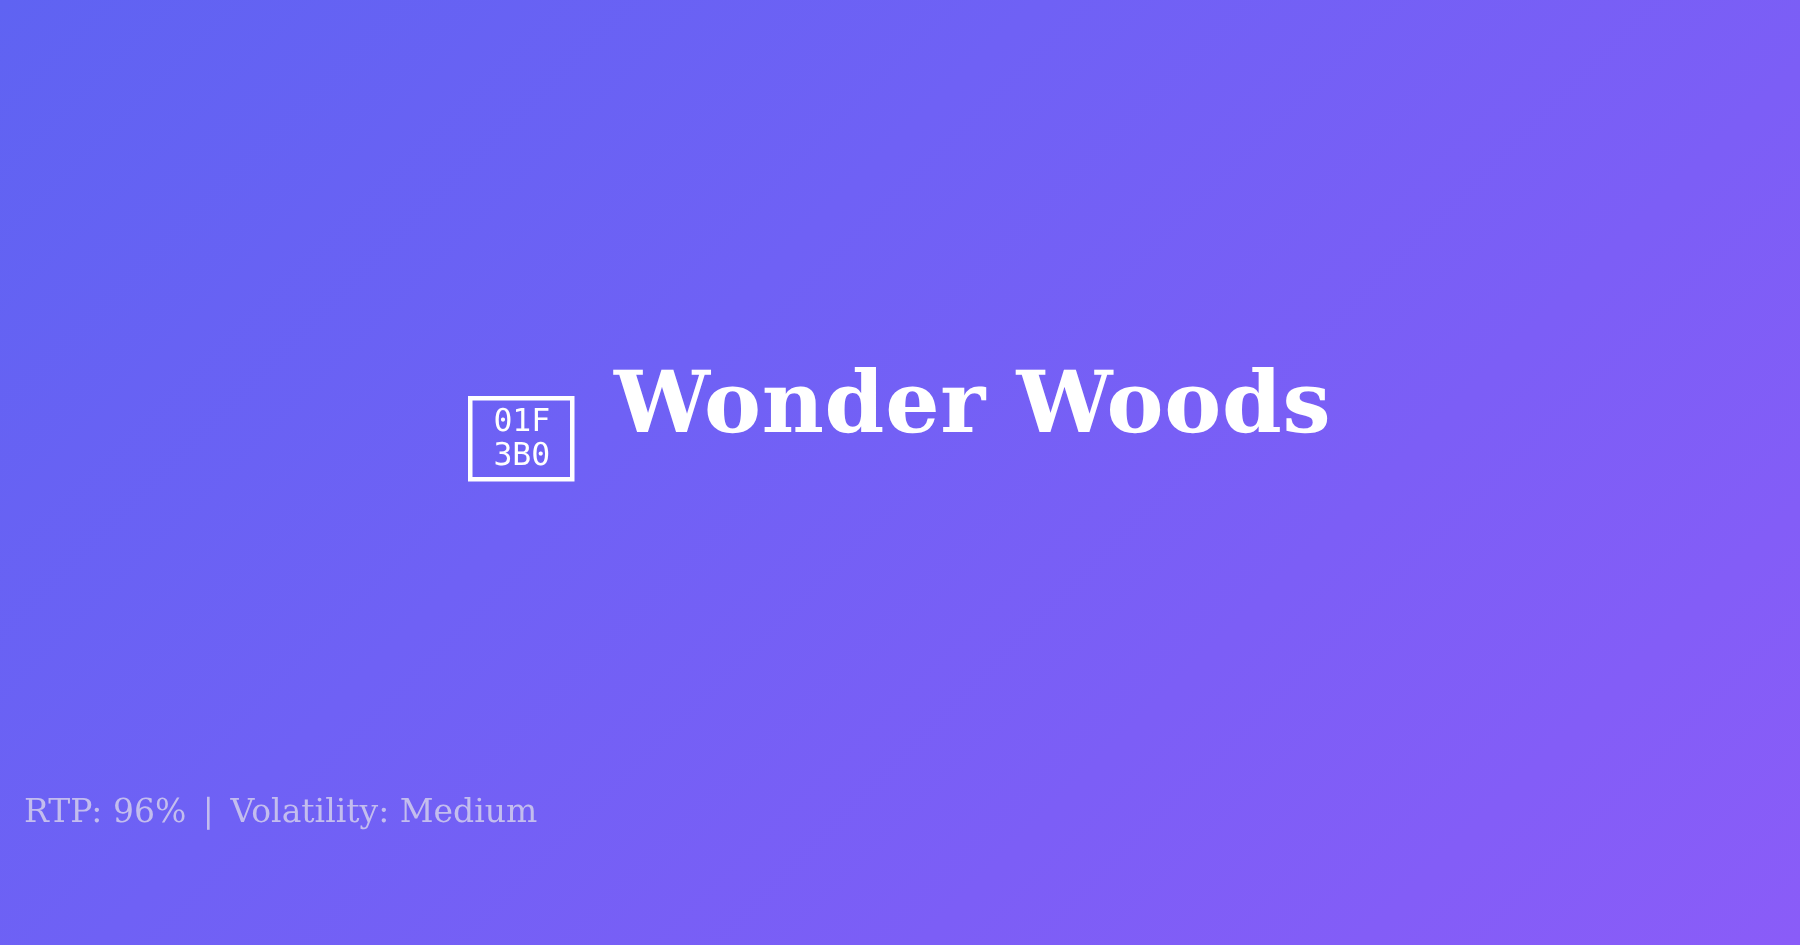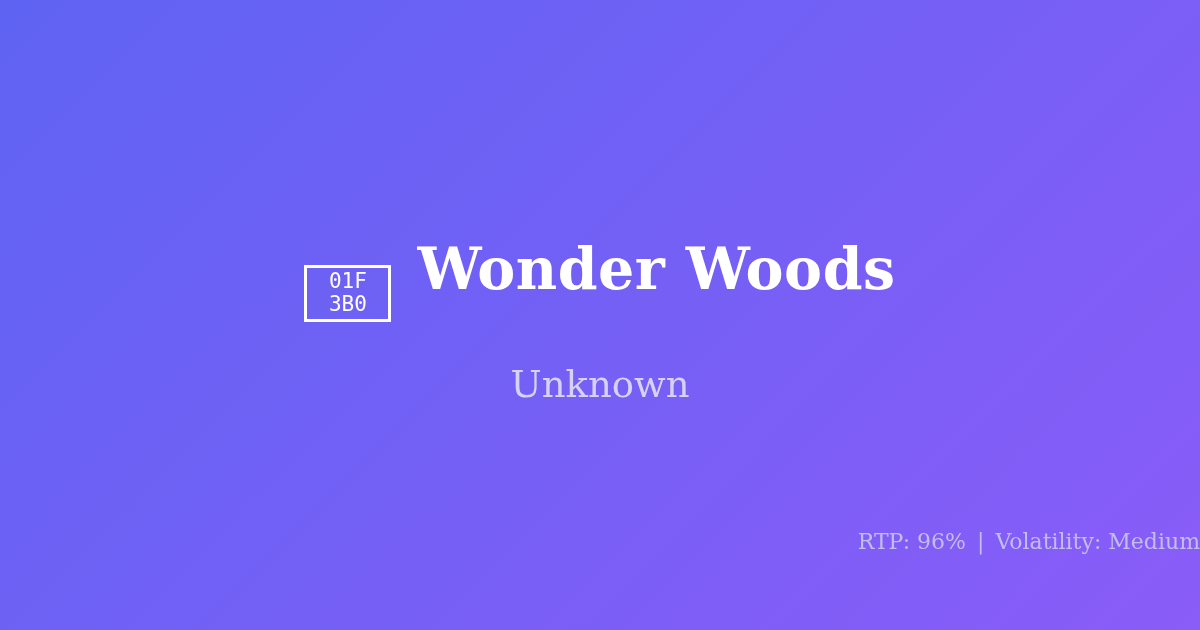--- a/index.html
+++ b/index.html
@@ -51,7 +51,7 @@
     align-items: center;
     justify-content: center;
     box-sizing: border-box;
-    width: 87px;
+    width: 71px;
     height: 57px;
     border: 3px solid #ffffff;
     position: relative;

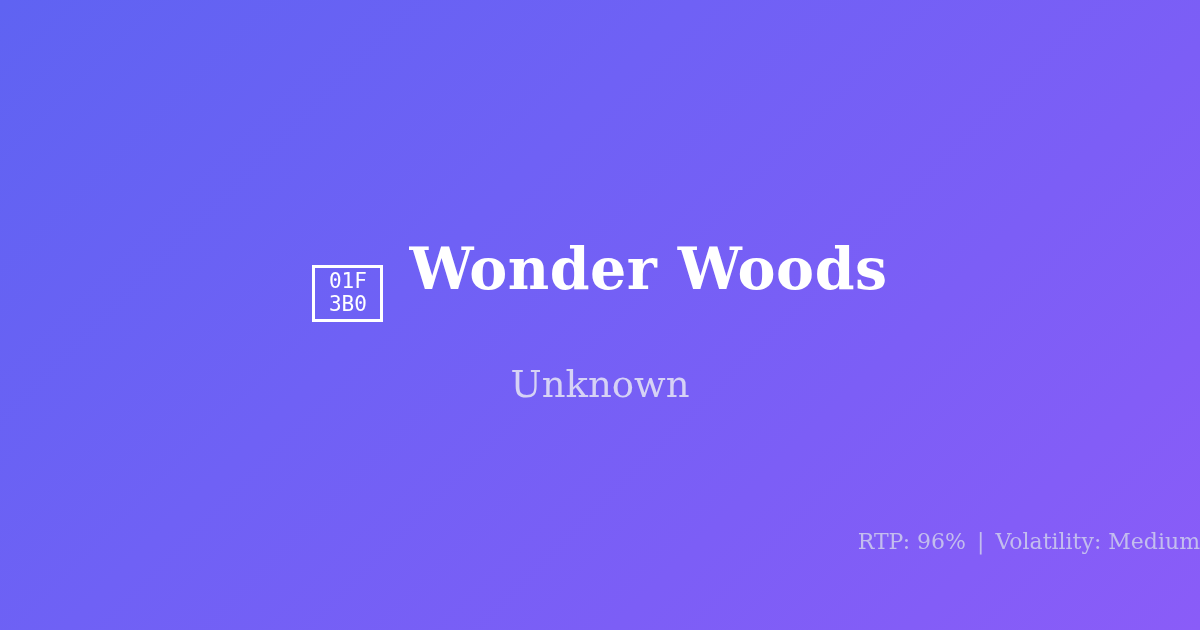--- a/index.html
+++ b/index.html
@@ -122,7 +122,6 @@
       <span class="title-text">Wonder Woods</span>
     </div>
 
-    <div class="subtitle">Unknown</div>
   </div>
 
   <div class="meta">

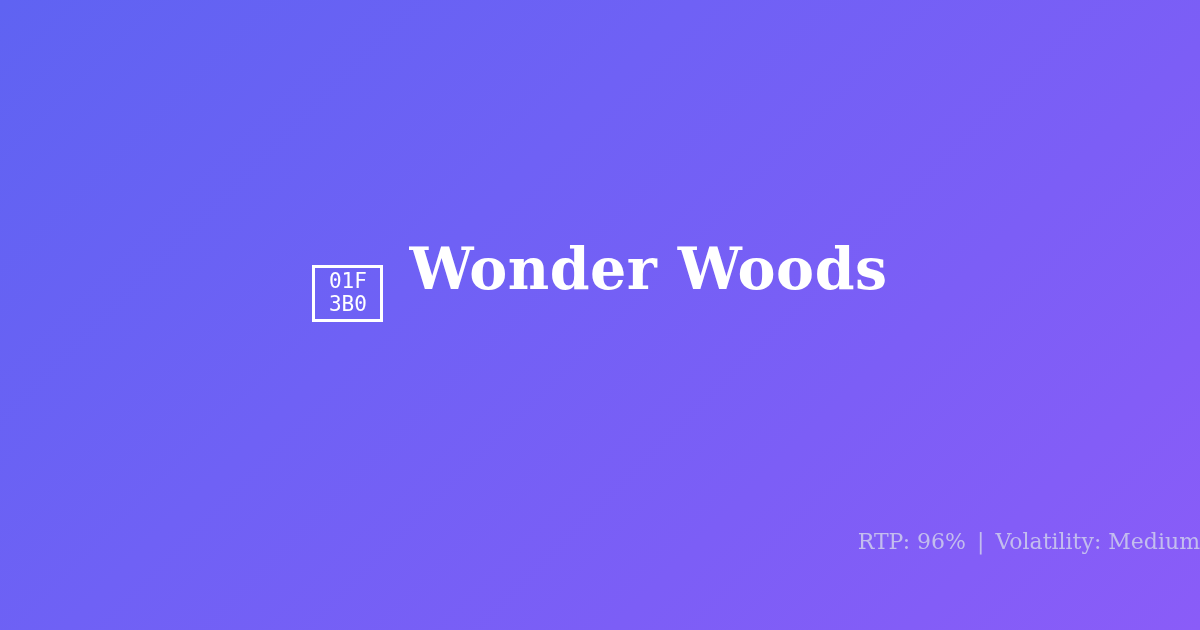--- a/index.html
+++ b/index.html
@@ -89,10 +89,10 @@
   
   .meta {
     position: absolute;
-    left: 0;
+    left: 16px;
     right: 0;
     top: 529px;
-    text-align: right;
+    text-align: left;
     font-family: "DejaVu Serif", "Liberation Serif", serif;
     font-weight: 400;
     font-size: 22px;

